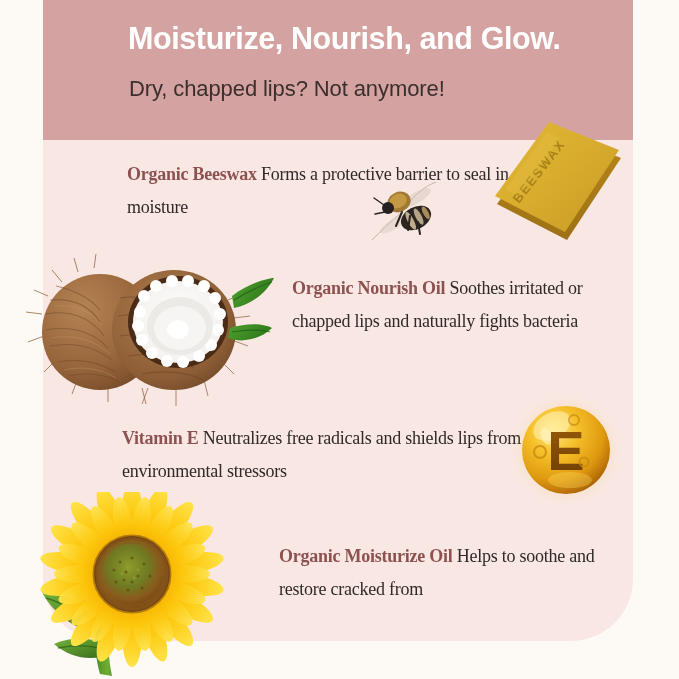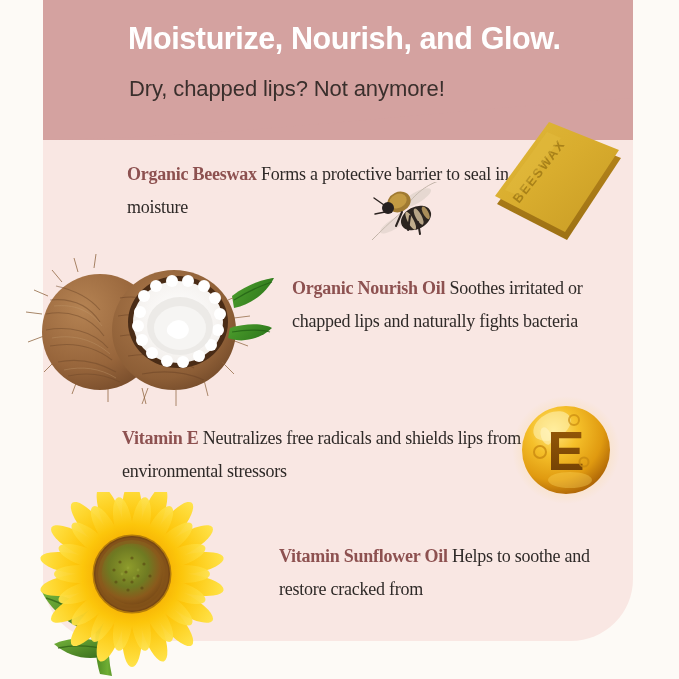--- a/index.html
+++ b/index.html
@@ -152,7 +152,7 @@
     </div>
 
     <div class="benefit b-sunflower">
-      <span class="term">Vitamin Sunflower Oil</span><span> Helps to soothe and restore cracked from</span>
+      <span class="term">Organic Moisturize Oil</span><span> Helps to soothe and restore cracked from</span>
     </div>
 
   </div>

